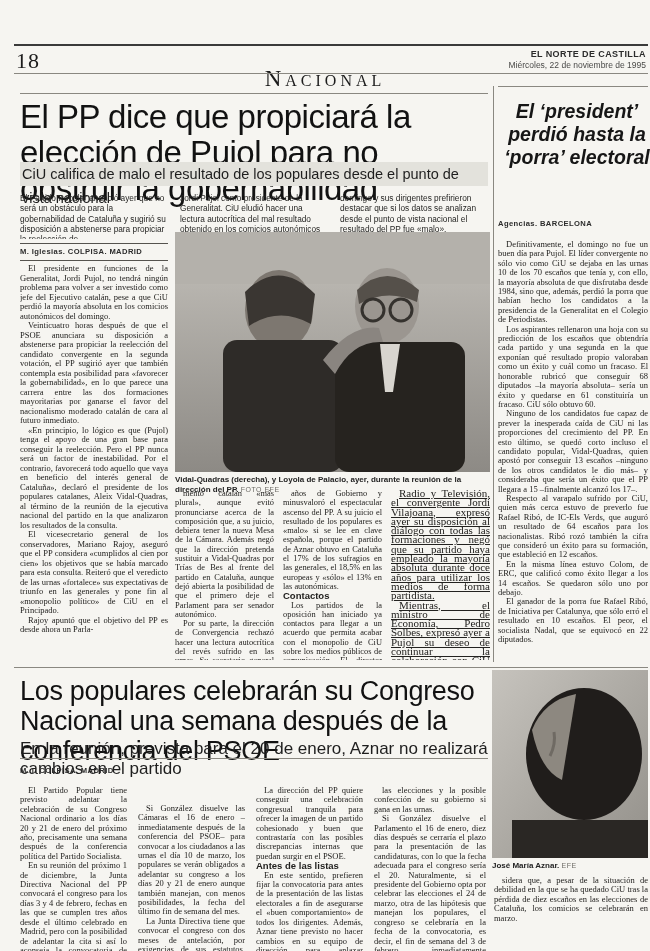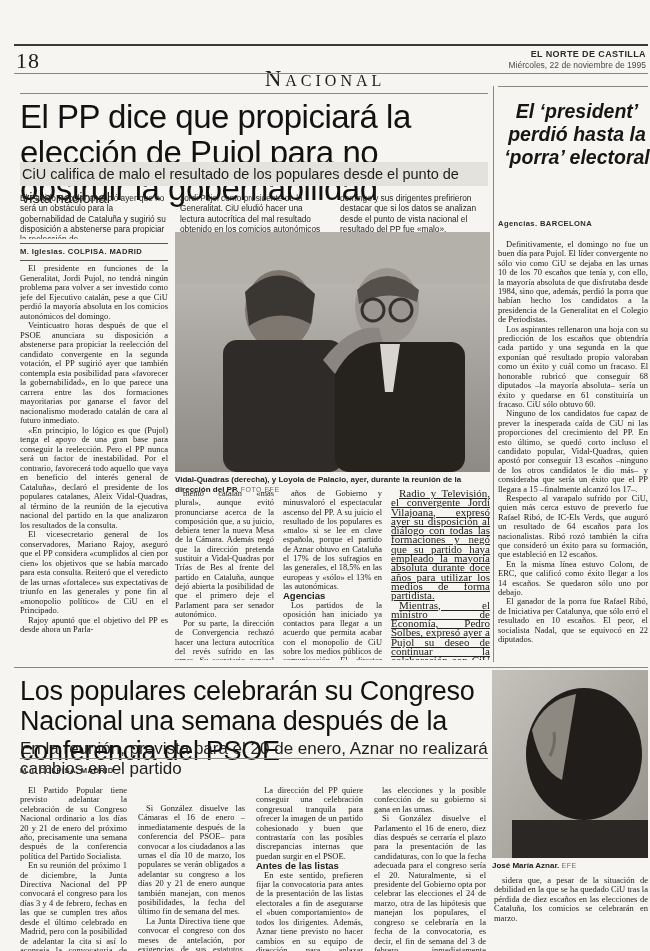--- a/index.html
+++ b/index.html
@@ -108,7 +108,7 @@
   </div>
   <div class="abs bodycol" style="left:283px; top:489px; width:99px; height:171px; line-height:9.3px; font-size:8.4px;">
     <p>años de Gobierno y minusvaloró el espectacular ascenso del PP. A su juicio el resultado de los populares es «malo» si se lee en clave española, porque el partido de Aznar obtuvo en Cataluña el 17% de los sufragios en las generales, el 18,5% en las europeas y «sólo» el 13% en las autonómicas.</p>
-    <p class="subhead">Agencias</p>
+    <p class="subhead">Contactos</p>
     <p>Los partidos de la oposición han iniciado ya contactos para llegar a un acuerdo que permita acabar con el monopolio de CiU sobre los medios públicos de comunicación. El director general de la Corporación Catalana de</p>
   </div>
   <div class="abs bodycol" style="left:391px; top:489px; width:99px; height:171px; line-height:9.3px; font-size:11px;text-decoration:underline;">

